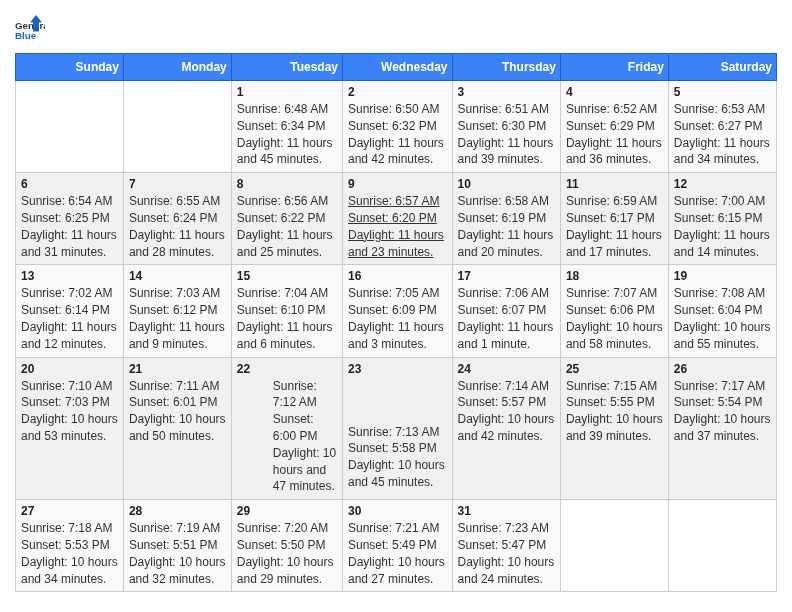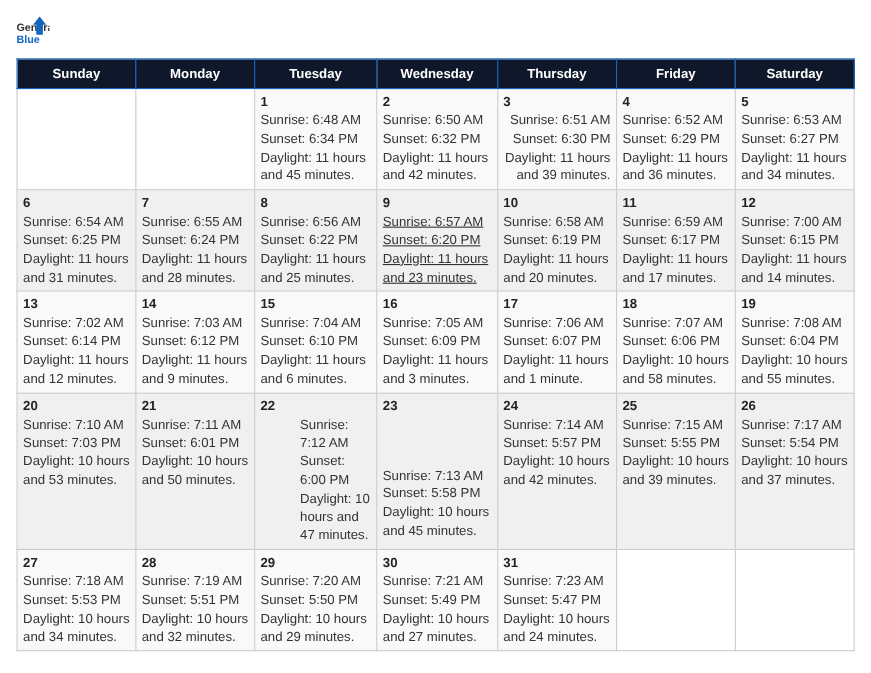--- a/index.html
+++ b/index.html
@@ -44,10 +44,10 @@
       font-size: 11px;
     }
     .calendar-table thead tr th {
-      background-color: #0f172a;
+      background-color: #3b82f6;
       color: #fff;
       padding: 6px 4px;
-      text-align: center;
+      text-align: right;
       font-size: 12px;
       font-weight: bold;
       border: 1px solid #1565c0;

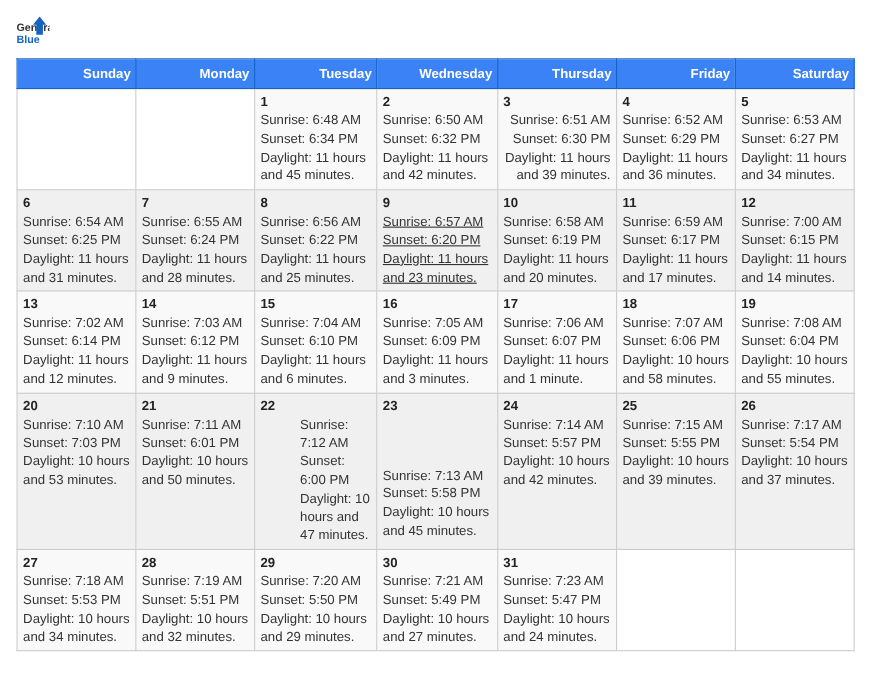--- a/index.html
+++ b/index.html
@@ -128,7 +128,7 @@
         </td>
         <td>
           <div class="day-number">3</div>
-          <div class="day-info" style="white-space: pre-line; text-align: right;">Sunrise: 6:51 AM
+          <div class="day-info" style="white-space: pre-line;">Sunrise: 6:51 AM
 Sunset: 6:30 PM
 Daylight: 11 hours and 39 minutes.</div>
         </td>

